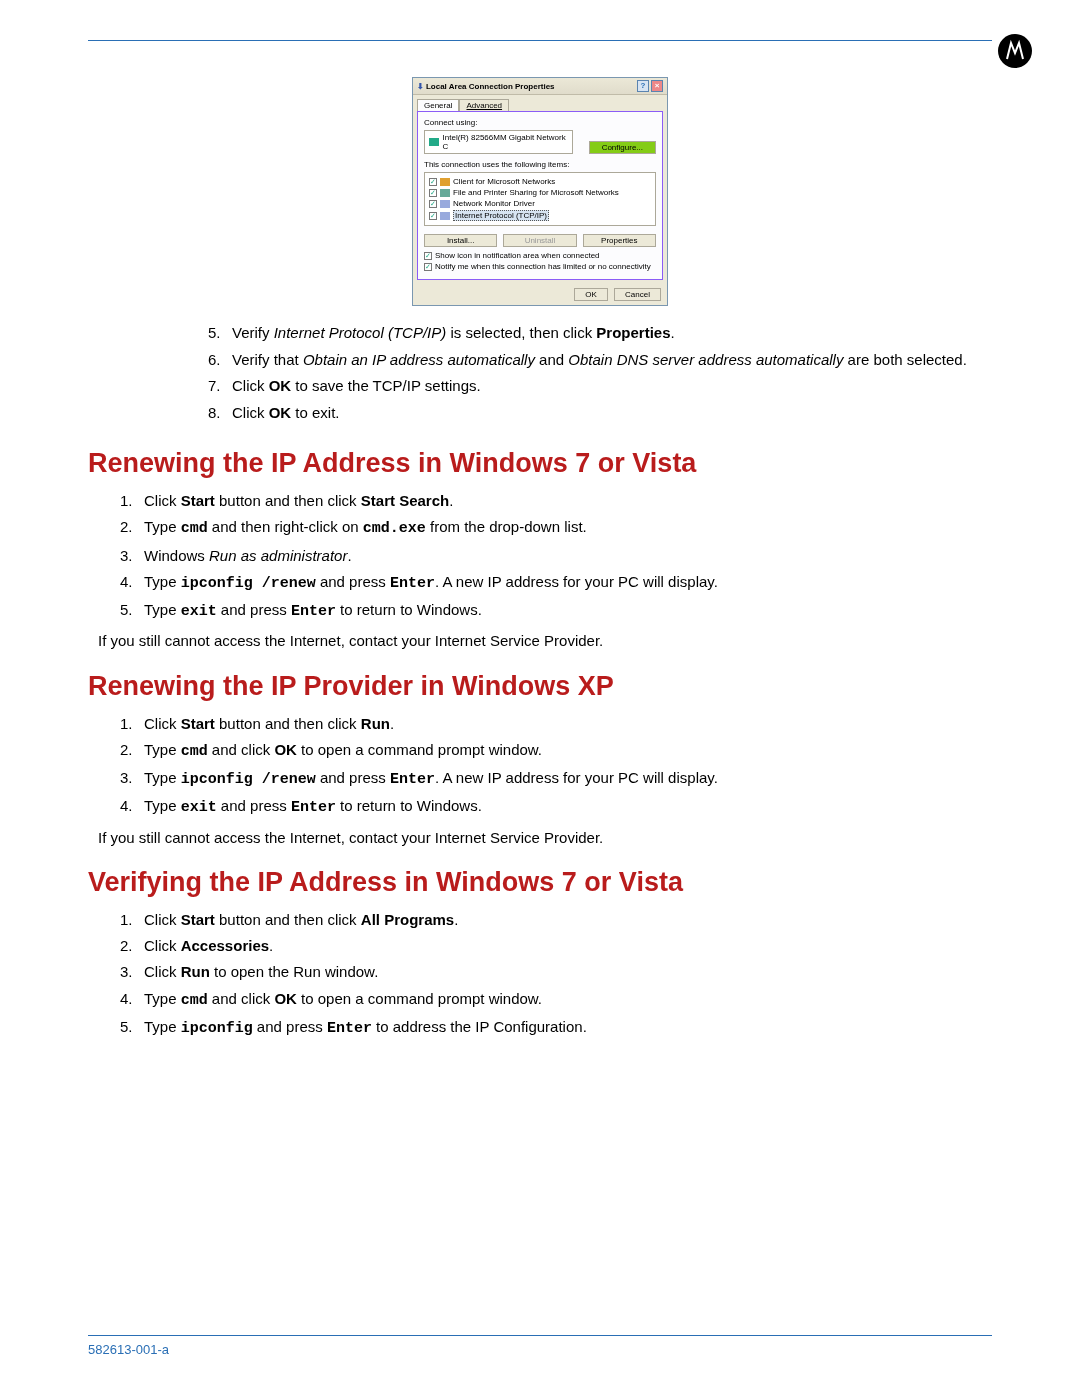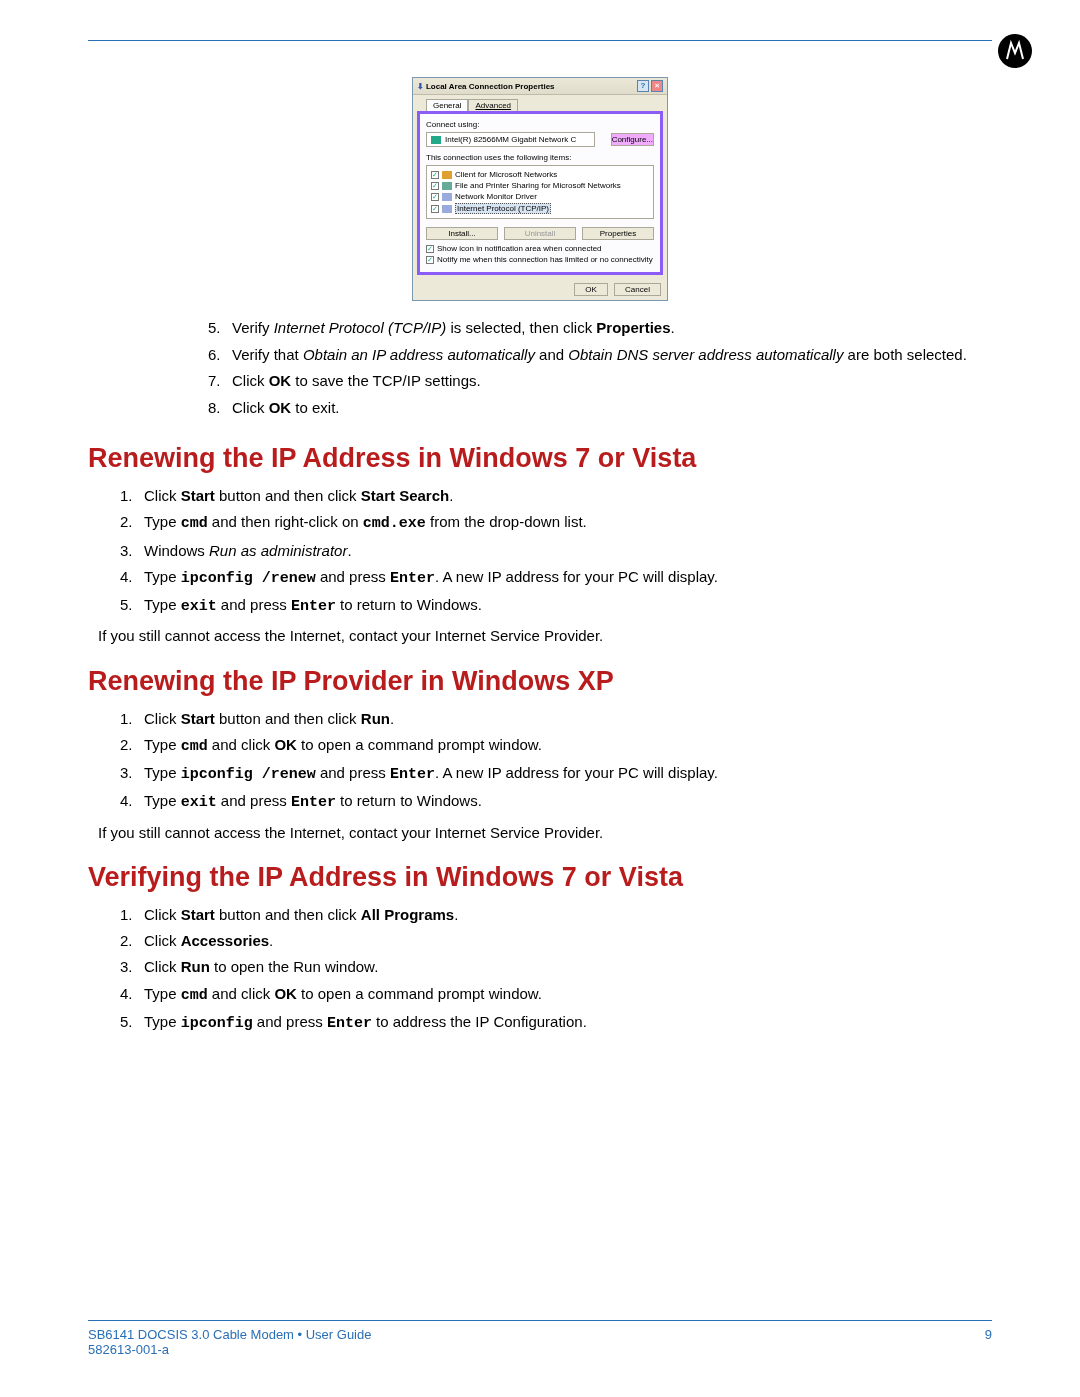--- a/index.html
+++ b/index.html
@@ -59,7 +59,7 @@
   }
   .dlg-title .qbtn { background:#d7e4f2; color:#2a6fb5; }
   .dlg-title .xbtn { background:#e88; color:#fff; font-weight:bold; }
-  .tabs { padding: 4px 4px 0 13px; text-decoration: underline; }
+  .tabs { padding: 4px 4px 0 4px; text-decoration: underline; }
   .tab {
     display:inline-block; padding:1px 6px;
     border:1px solid #aca899; border-bottom:none;

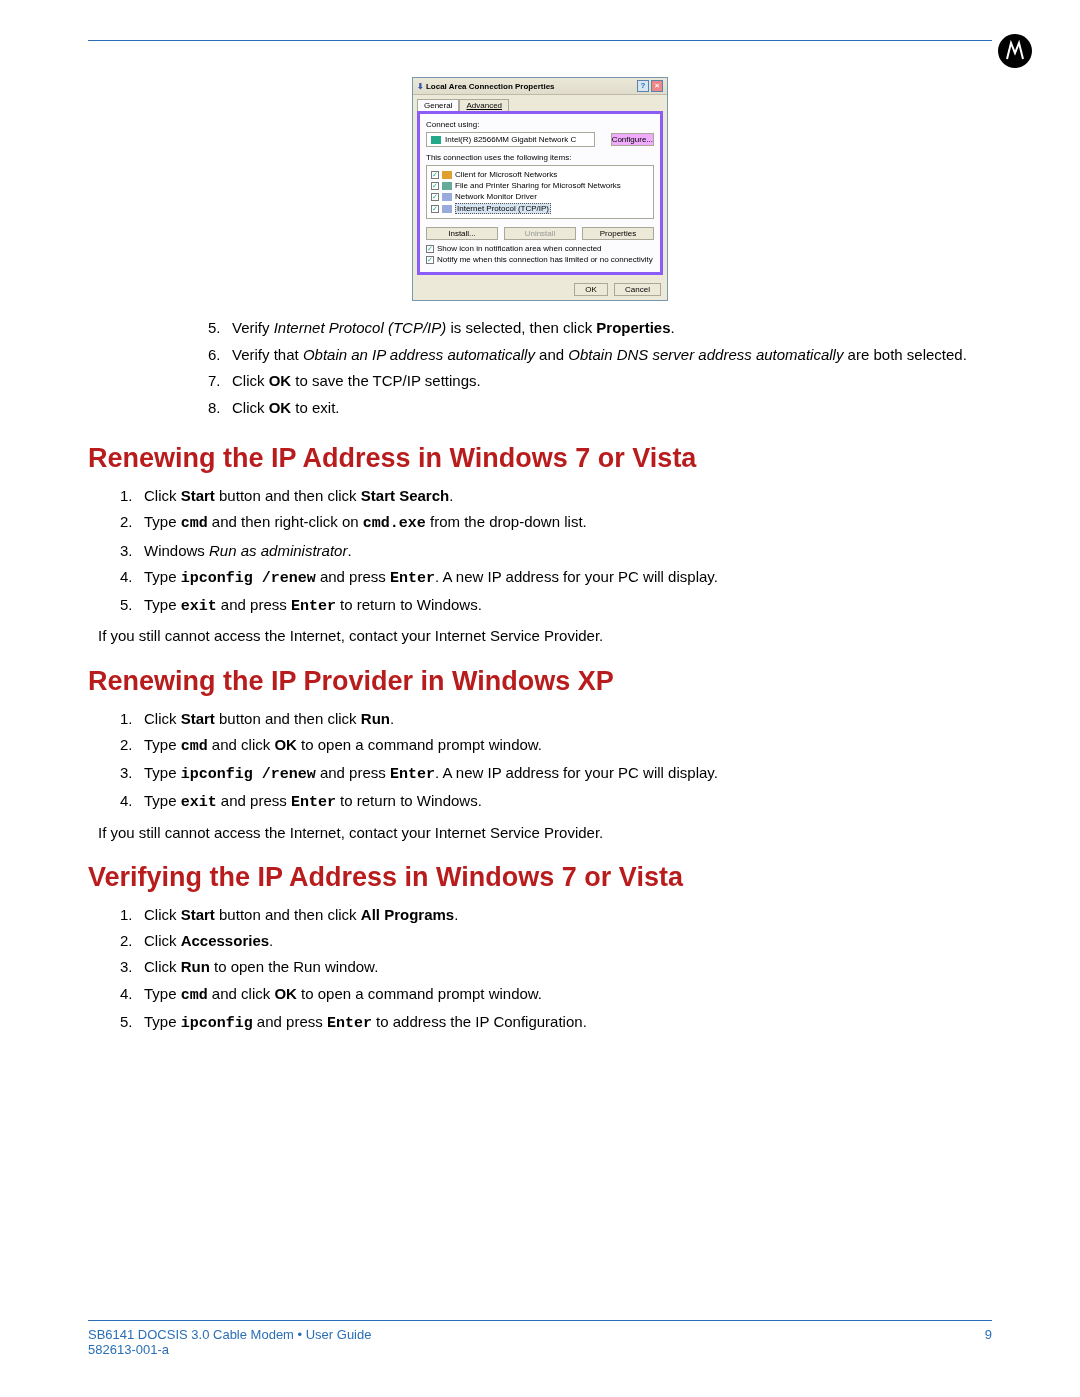--- a/index.html
+++ b/index.html
@@ -67,7 +67,7 @@
   }
   .tab.inactive { background:#ece9d8; text-decoration:underline; }
   .tab-body {
-    border:3px solid #8b5cf6; background:#fcfcfe;
+    border:1px solid #8b5cf6; background:#fcfcfe;
     margin:0 4px 4px 4px; padding:6px;
   }
   .dlg-label { margin-bottom:3px; }

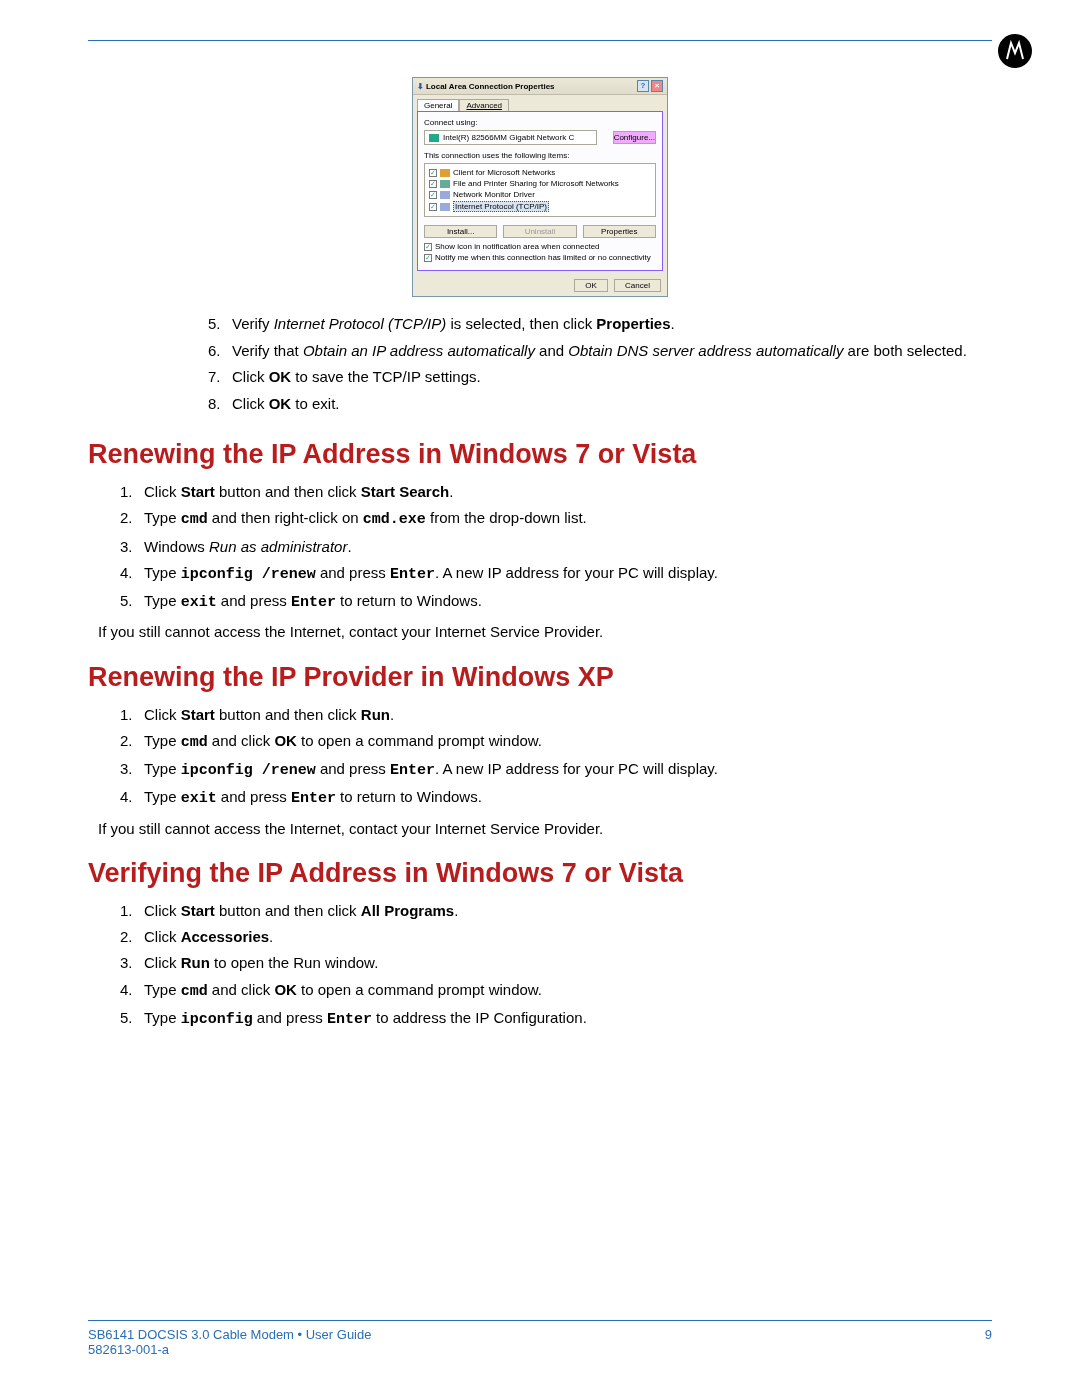--- a/index.html
+++ b/index.html
@@ -191,7 +191,7 @@
     </div>
     <div class="tab-body">
       <div class="dlg-label">Connect using:</div>
-      <div style="display:flex;gap:16px;align-items:center;margin-bottom:6px;">
+      <div style="display:flex;gap:16px;align-items:flex-end;margin-bottom:6px;">
         <div class="inset-row" style="flex:1;margin-bottom:0;">
           <span class="nic-icon"></span>
           <span>Intel(R) 82566MM Gigabit Network C</span>

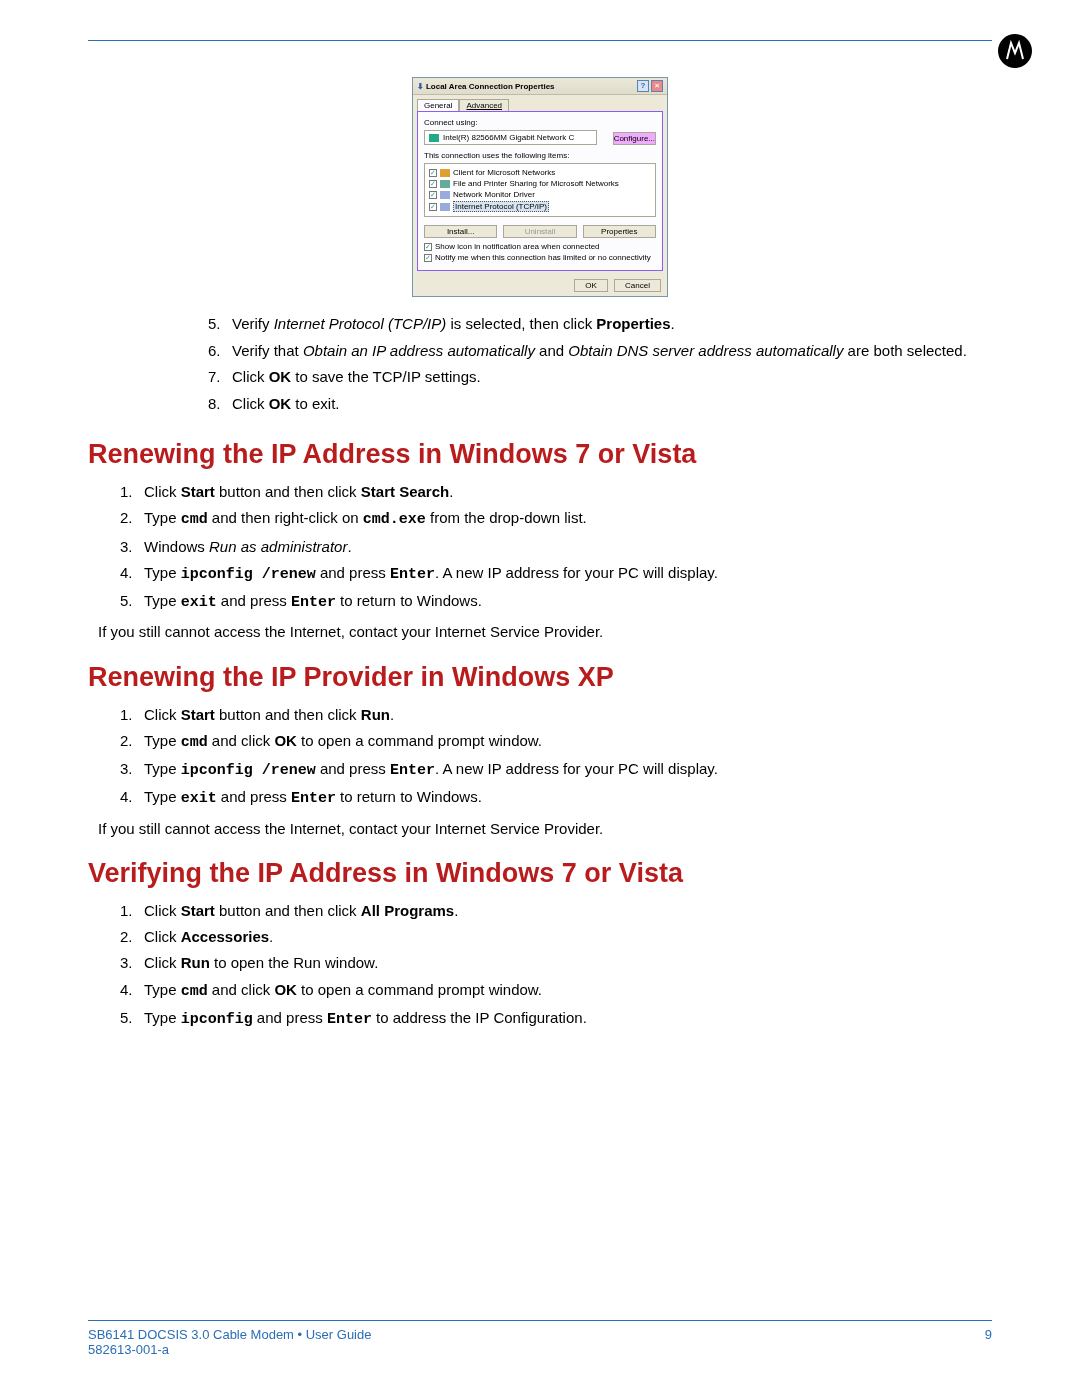--- a/index.html
+++ b/index.html
@@ -81,8 +81,8 @@
     display:inline-block;
   }
   .cfg-btn {
-    border:1px solid #aca899; background:#f0abfc;
-    padding:1px 0; font-size:8px; float:right;
+    border:1px solid #aca899; background:#84cc16;
+    padding:1px 12px; font-size:8px; float:right;
   }
   .conn-list {
     border:1px solid #aca899; background:#fff;

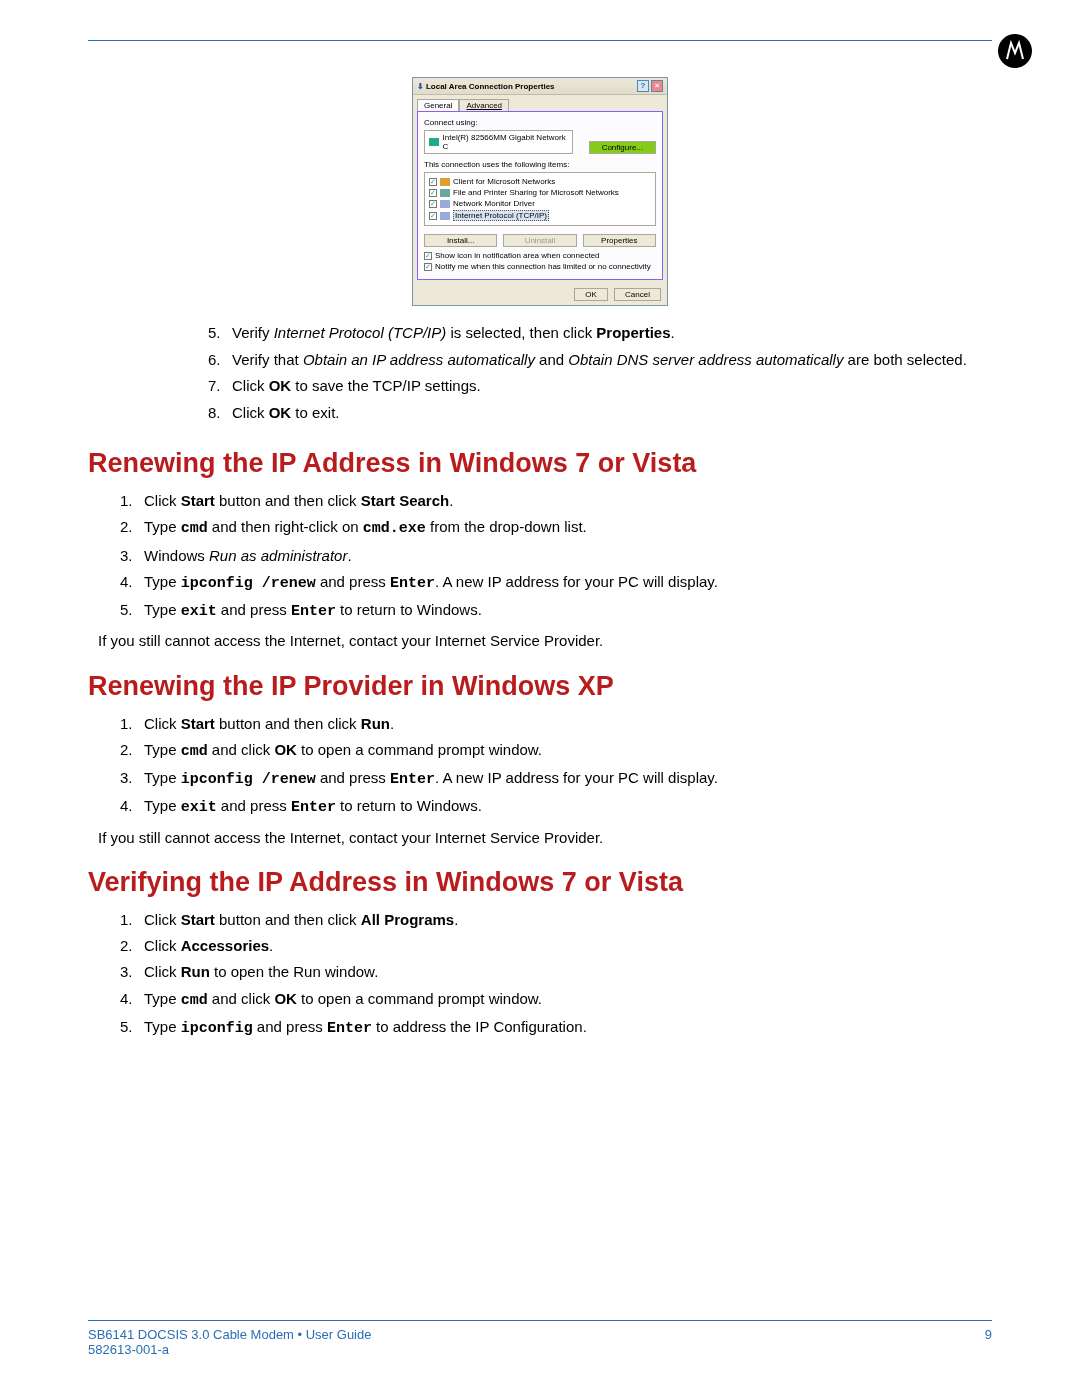--- a/index.html
+++ b/index.html
@@ -333,10 +333,6 @@
 
 <div class="footer">
   <div class="footer-rule"></div>
-  <div class="footer-row">
-    <span>SB6141 DOCSIS 3.0 Cable Modem • User Guide</span>
-    <span>9</span>
-  </div>
   <div class="footer-row small">
     <span>582613-001-a</span>
     <span></span>

